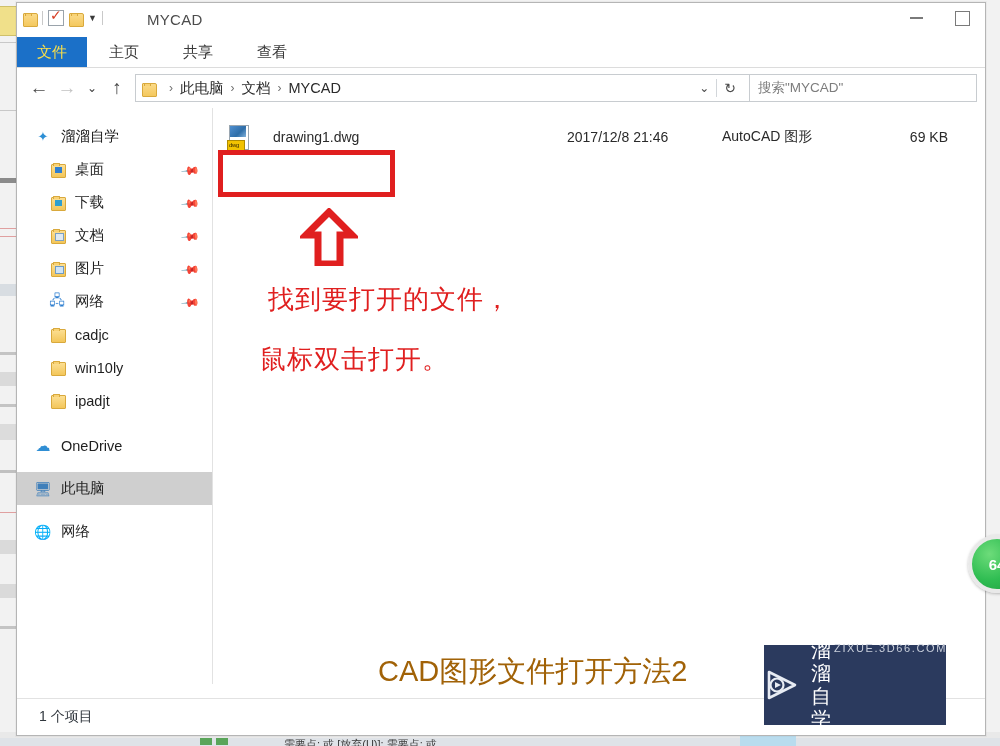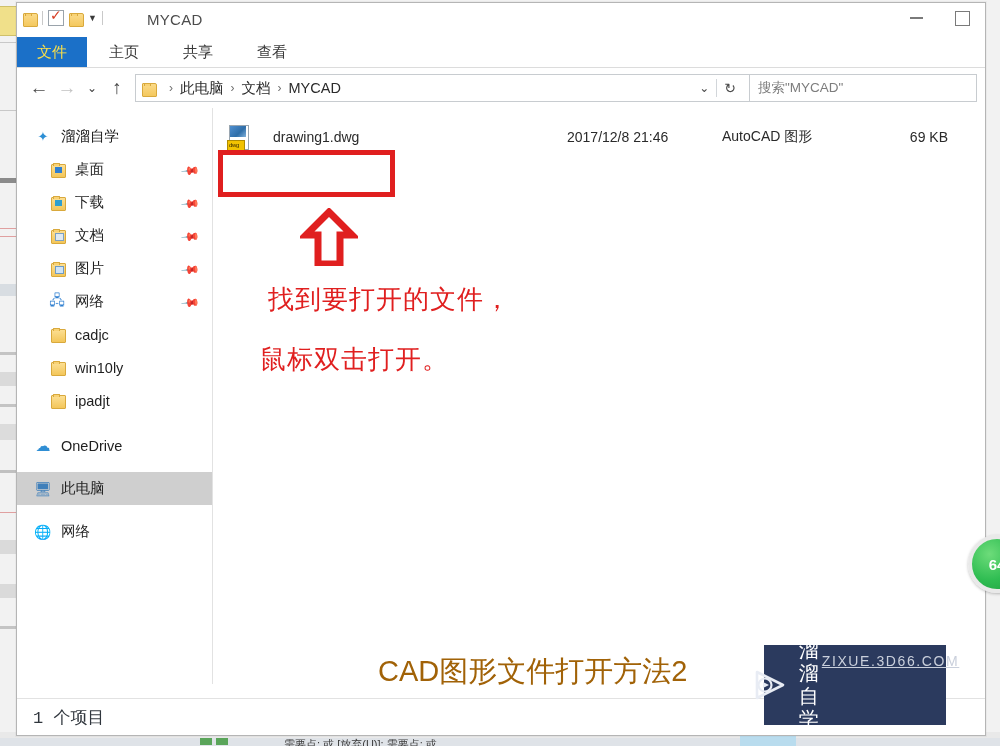--- a/index.html
+++ b/index.html
@@ -131,7 +131,7 @@
   #wm .play svg{display:block;}
   #wm .txt{display:flex;flex-direction:row;align-items:flex-start;}
   #wm .t1{color:#fff;font-size:20px;letter-spacing:3px;line-height:23px;}
-  #wm .t2{color:#c9cfdb;font-size:14px;letter-spacing:1.6px;margin-top:14px;text-decoration:underline;}
+  #wm .t2{color:#c9cfdb;font-size:11px;letter-spacing:1.6px;margin-top:3px;}
 
   
   #badge64{position:absolute;left:968px;top:535px;width:50px;height:50px;border-radius:50%;

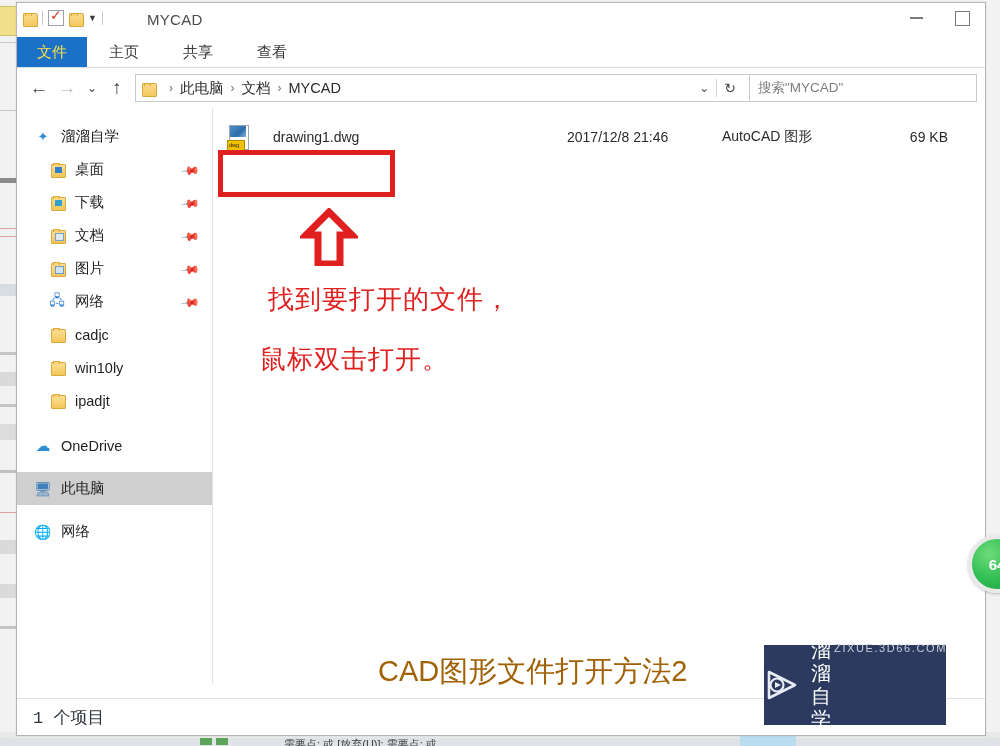--- a/index.html
+++ b/index.html
@@ -113,8 +113,8 @@
     font-family:"Liberation Sans",sans-serif;letter-spacing:-.3px;}
 
   
-  #status{height:36px;border-top:1px solid #e2e2e2;display:flex;align-items:center;padding-left:16px;
-    background:#fff;font-size:17px;color:#30363d;font-family:Liberation Mono, monospace;}
+  #status{height:36px;border-top:1px solid #e2e2e2;display:flex;align-items:center;padding-left:22px;
+    background:#fff;font-size:14px;color:#30363d;}
   #status-inner{position:absolute;left:0;right:0;bottom:0;}
 
   

